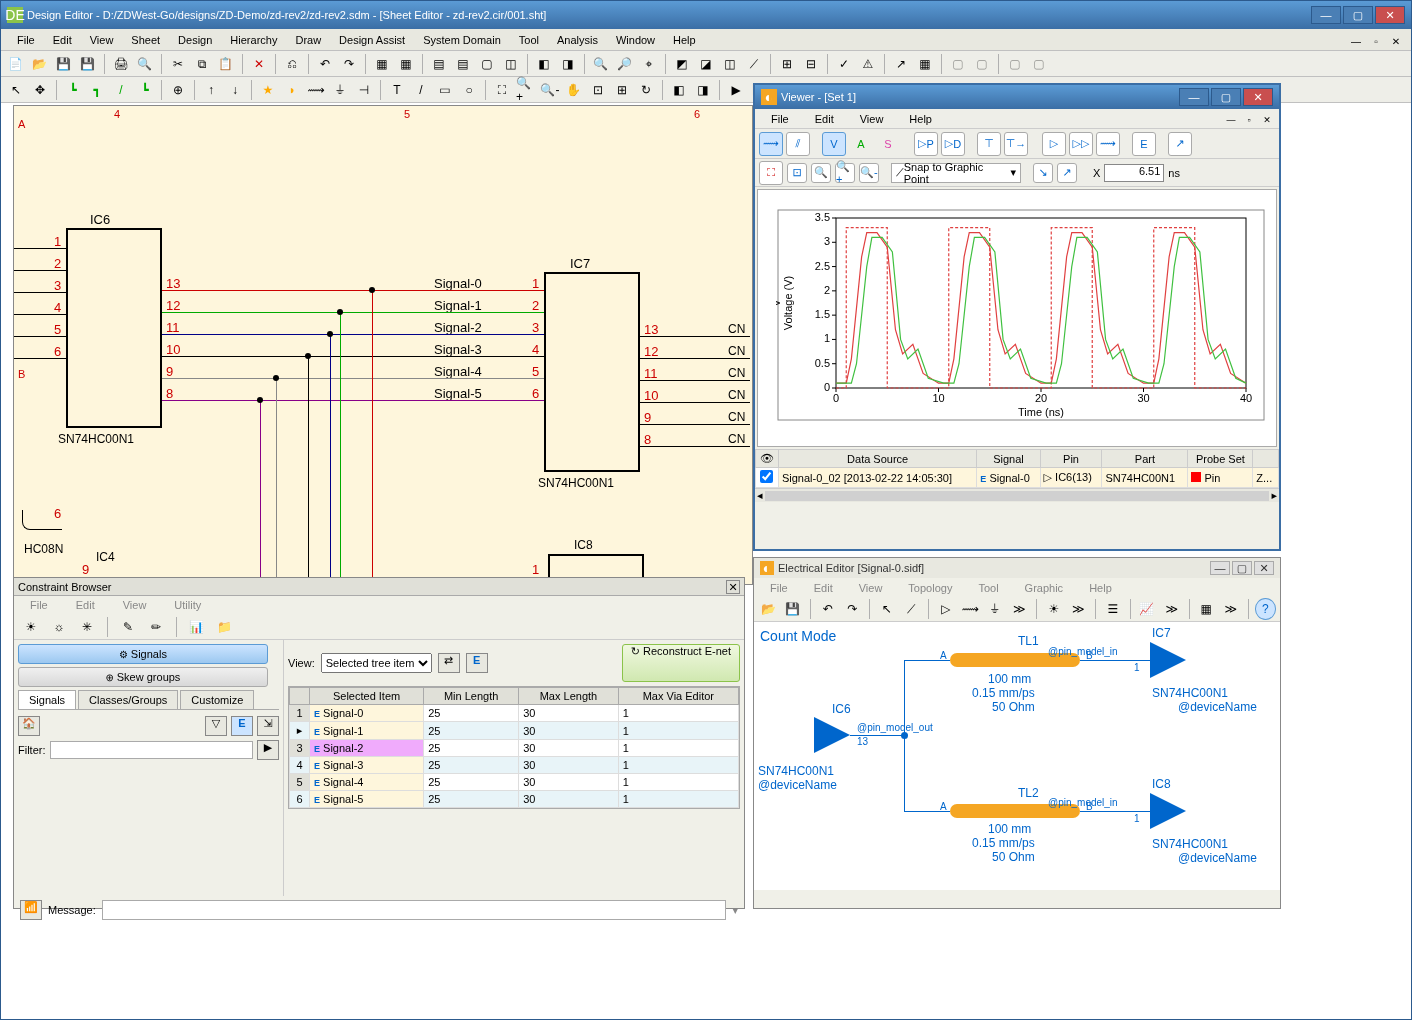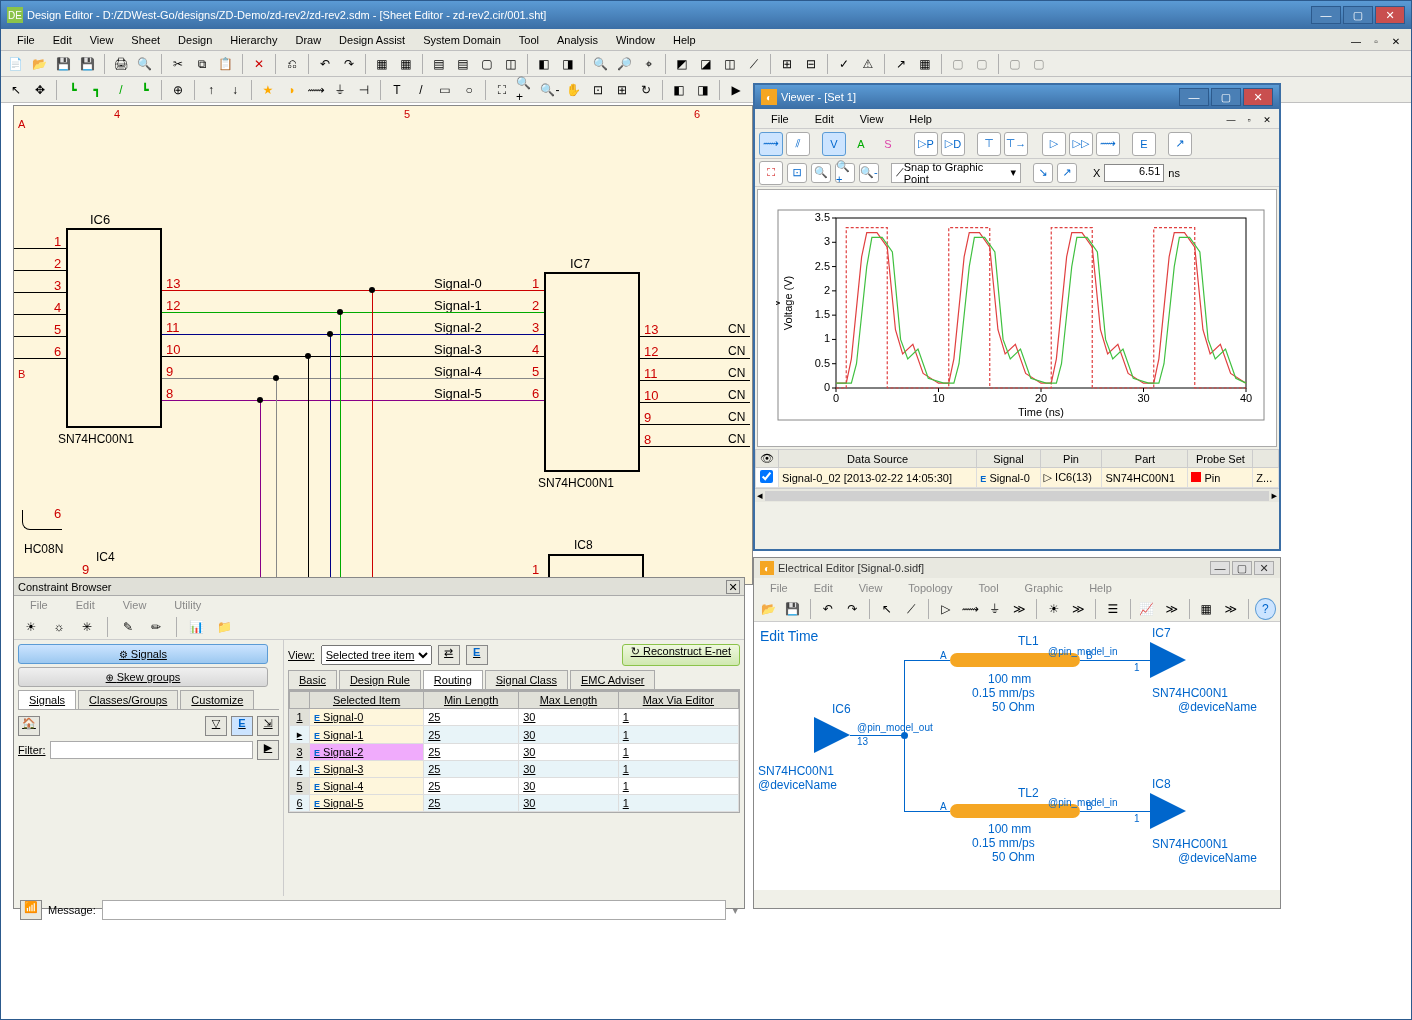--- a/index.html
+++ b/index.html
@@ -12,7 +12,7 @@
 .title-bar .win-btns { display: flex; gap: 2px; }
 .title-bar .win-btn { width: 30px; height: 18px; background: #4a7fb5; border: 1px solid #2c5a8d; display: flex; align-items: center; justify-content: center; color: #fff; cursor: pointer; }
 .title-bar .win-btn.close { background: #c94f4f; }
-.title-icon { width: 16px; height: 16px; background: #8bc34a; margin-right: 4px; font-size: 10px; display: flex; align-items: center; justify-content: center; color: #fff; }
+.title-icon { width: 16px; height: 16px; background: #8bc34a; margin-right: 4px; font-size: 14px; display: flex; align-items: center; justify-content: center; color: #fff; }
 
 .menu-bar { height: 22px; background: #e8e8e0; border-bottom: 1px solid #c0c0c0; display: flex; align-items: center; padding: 0 8px; gap: 2px; }
 .menu-item { padding: 2px 8px; cursor: pointer; }

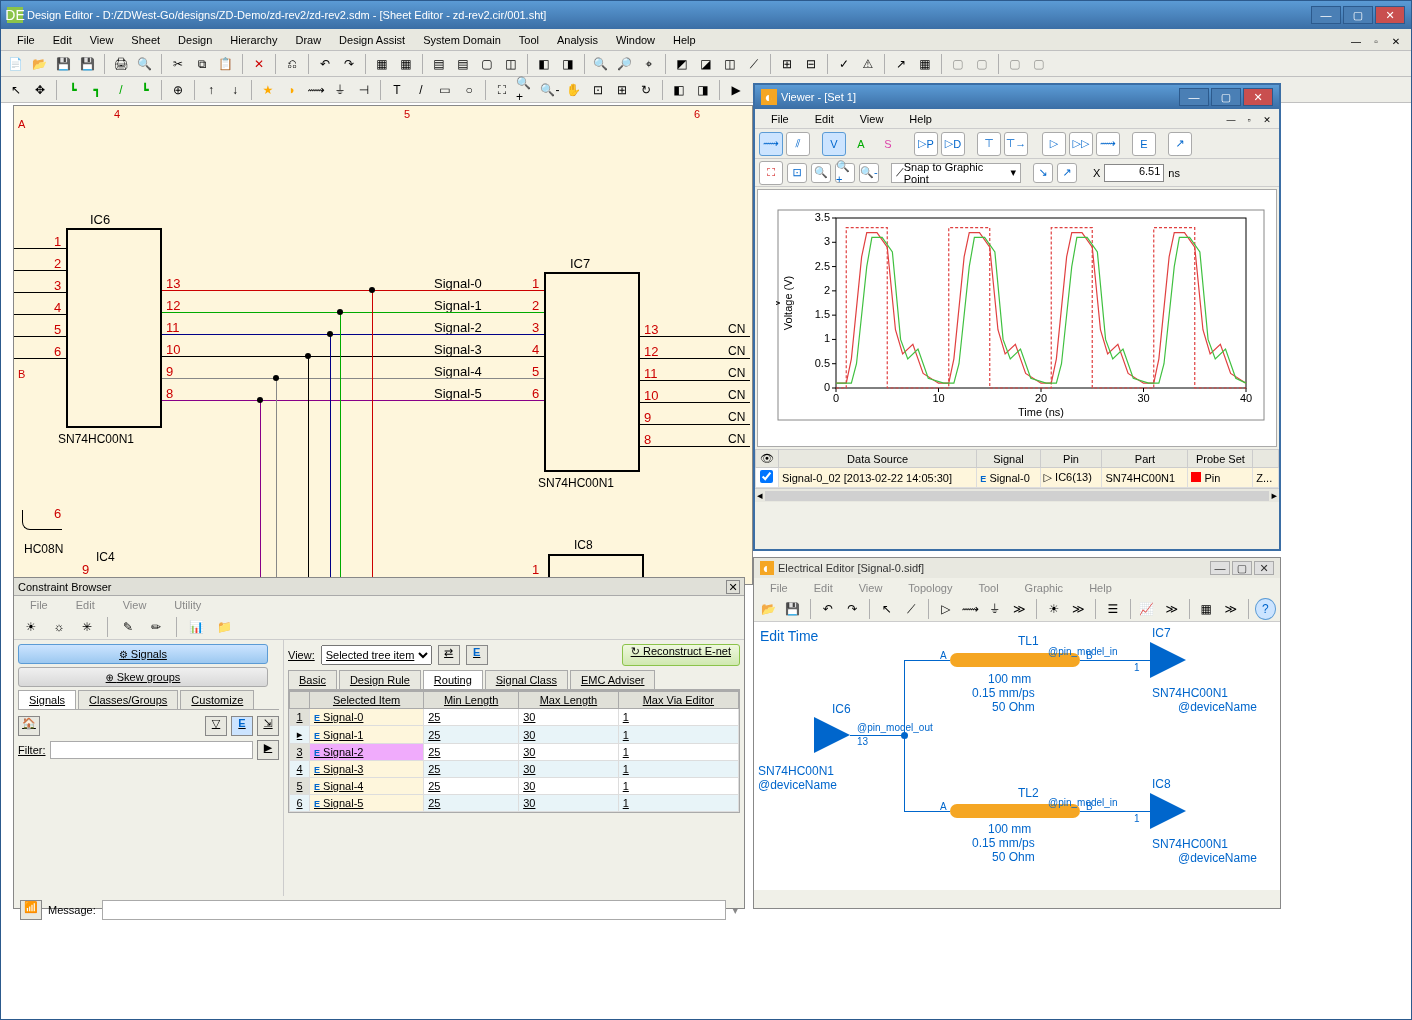--- a/index.html
+++ b/index.html
@@ -651,7 +651,7 @@
       <div class="tool-btn" style="background:#cce4ff;border:1px solid #5b9bd5;border-radius:50%;color:#06c;">?</div>
     </div>
     <div class="e-canvas">
-      <div class="e-text" style="left:6px;top:6px;font-size:14px;">Edit Time</div>
+      <div class="e-text" style="left:6px;top:6px;font-size:14px;">Count Mode</div>
 
       <svg class="amp" style="left:60px;top:95px;" width="40" height="36">
           <polygon points="0,0 36,18 0,36" fill="#06c"></polygon>

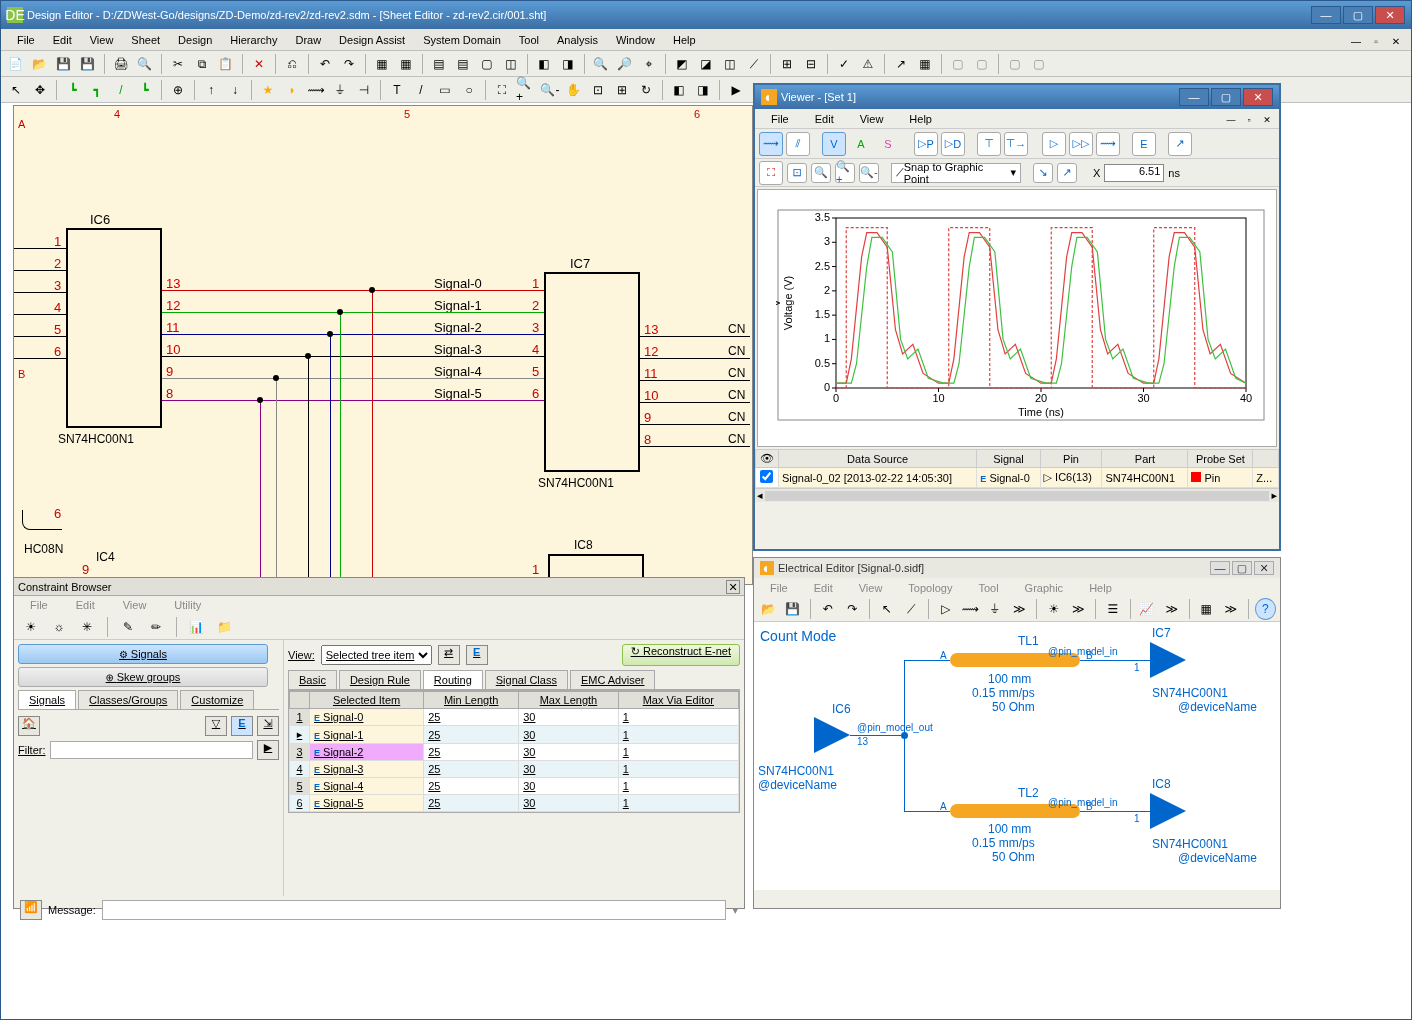--- a/index.html
+++ b/index.html
@@ -39,7 +39,7 @@
 .panel-title .close-x { margin-left: auto; width: 14px; height: 14px; border: 1px solid #888; text-align: center; line-height: 12px; cursor: pointer; }
 .sub-menu { height: 18px; display: flex; gap: 12px; padding: 1px 8px; color: #888; }
 .cb-toolbar { height: 26px; border-bottom: 1px solid #ccc; display: flex; align-items: center; padding: 0 6px; gap: 6px; }
-.cb-body { display: flex; height: 256px; text-decoration: underline; }
+.cb-body { display: flex; height: 256px; }
 .cb-left { width: 270px; border-right: 1px solid #ccc; padding: 4px; }
 .cb-right { flex: 1; padding: 4px; }
 .big-btn { width: 250px; height: 20px; background: linear-gradient(#cce4ff, #9cc8f0); border: 1px solid #5b9bd5; border-radius: 3px; margin-bottom: 3px; text-align: center; line-height: 18px; cursor: pointer; }

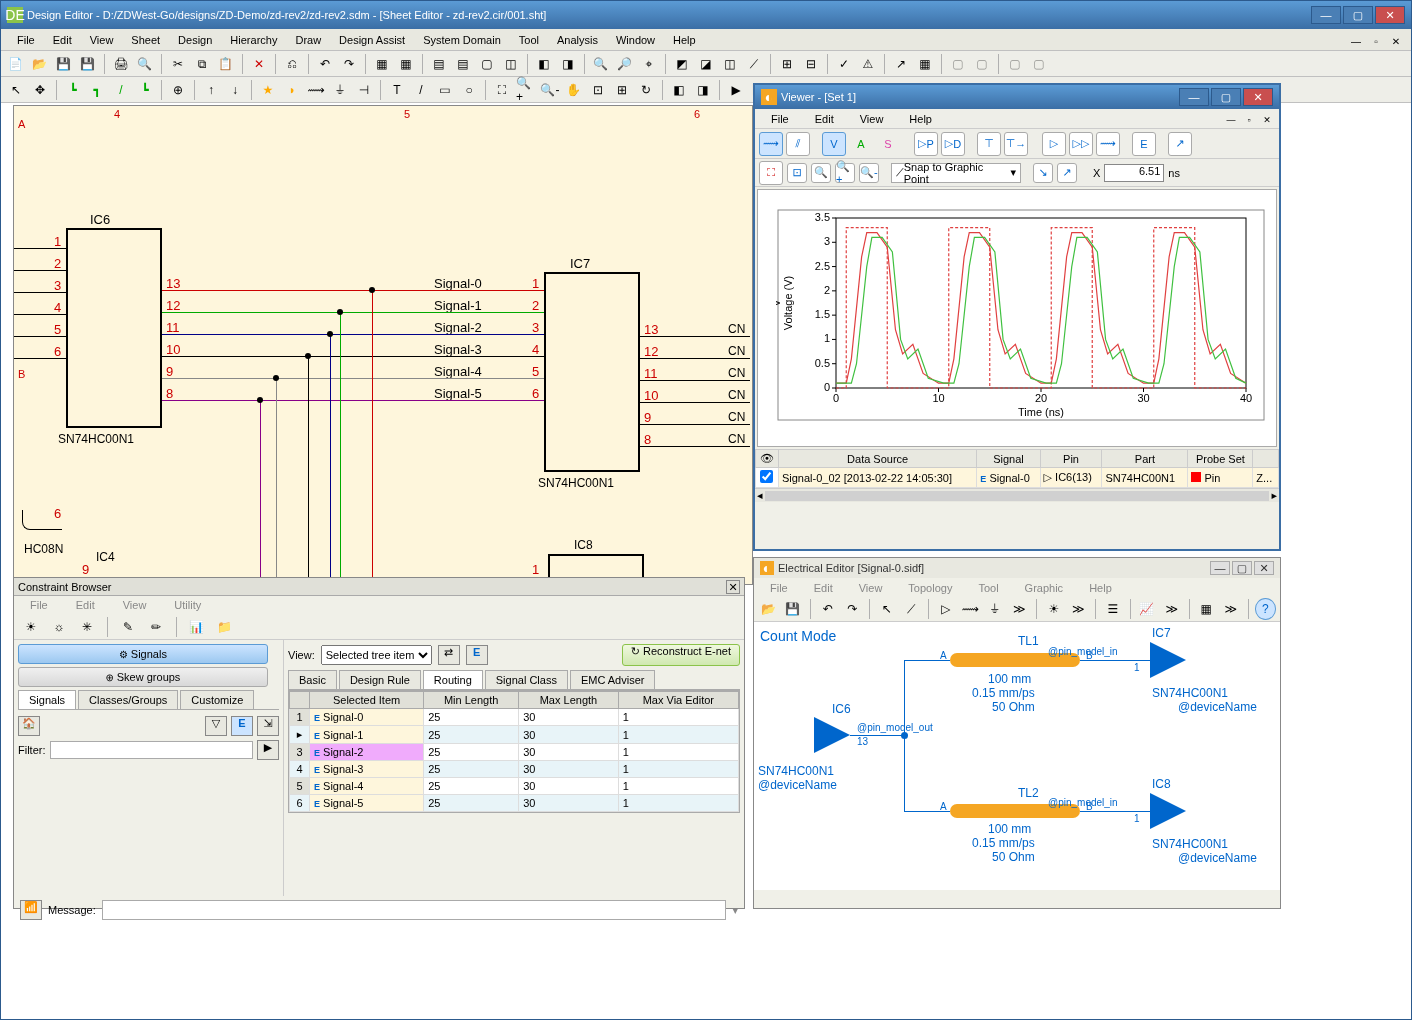--- a/index.html
+++ b/index.html
@@ -53,7 +53,7 @@
 .tree-item { padding: 1px 4px 1px 20px; }
 .view-row { display: flex; align-items: center; gap: 6px; margin-bottom: 4px; }
 .view-row select { height: 20px; font-size: 11px; }
-.recon-btn { height: 22px; padding: 0 8px; background: linear-gradient(#f0f8e0, #d0e8b0); border: 1px solid #8bc34a; border-radius: 3px; cursor: pointer; margin-left: auto; }
+.recon-btn { height: 38px; padding: 0 8px; background: linear-gradient(#f0f8e0, #d0e8b0); border: 1px solid #8bc34a; border-radius: 3px; cursor: pointer; margin-left: auto; }
 .constraint-table { border: 1px solid #aaa; background: #fff; }
 .constraint-table table { width: 100%; border-collapse: collapse; }
 .constraint-table th { background: #e0e0d8; border: 1px solid #aaa; padding: 2px 4px; font-weight: normal; font-size: 11px; }

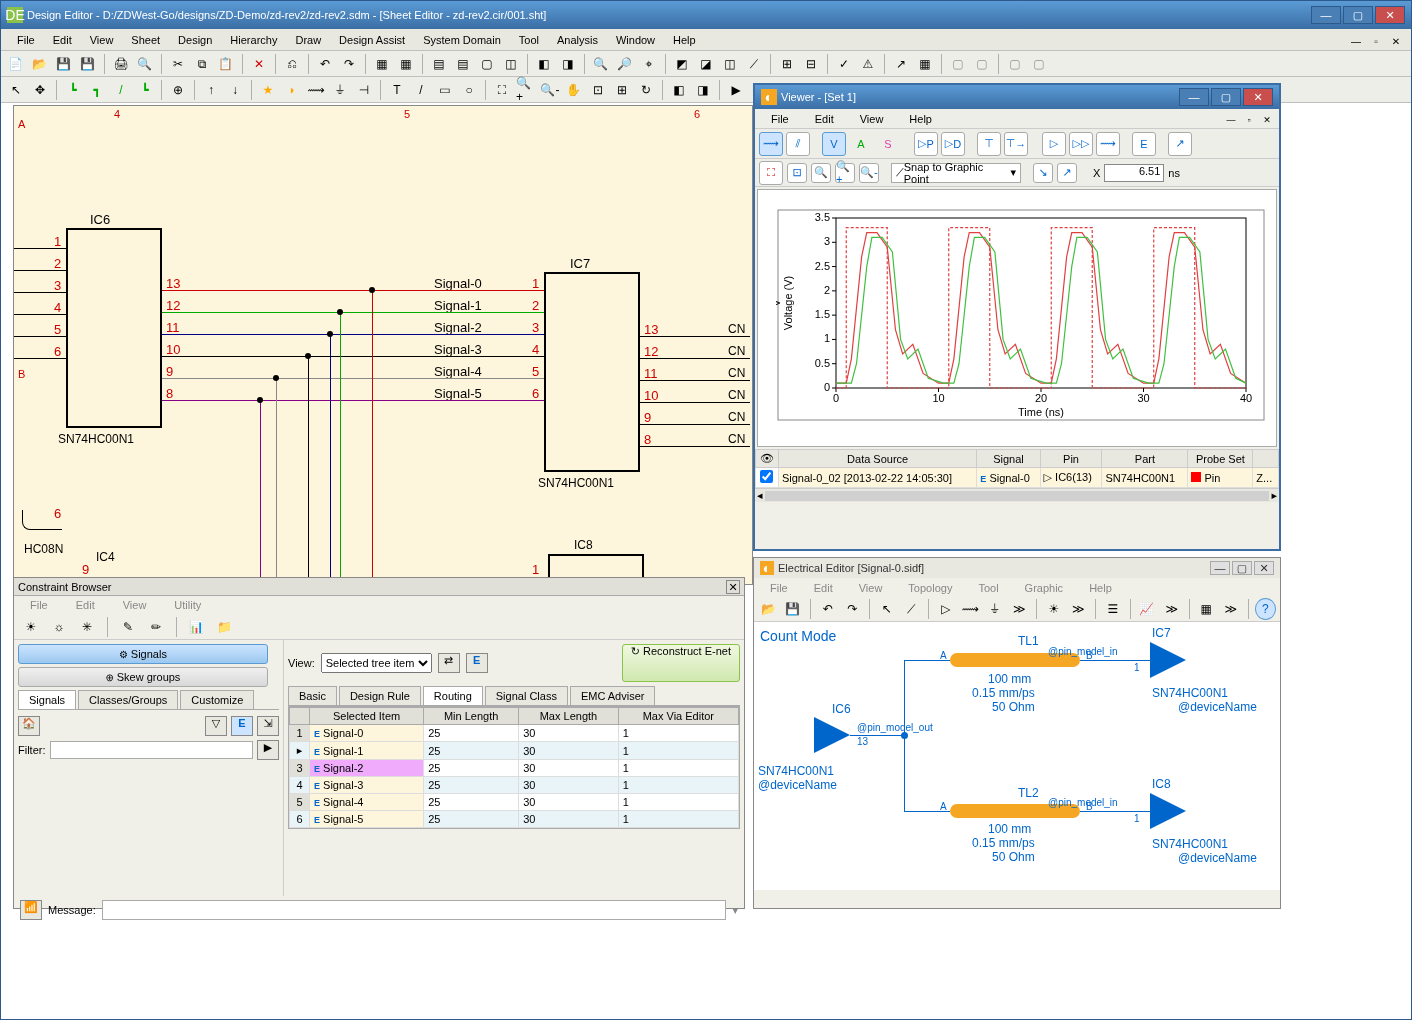--- a/index.html
+++ b/index.html
@@ -389,13 +389,6 @@
           <div class="small-btn" style="color:#06c;font-weight:bold;">E</div>
           <div class="recon-btn">↻ <span>Reconstruct E-net</span></div>
         </div>
-        <div class="tab-row" id="cb-tabs-right">
-            <div class="tab ">Basic</div>
-            <div class="tab ">Design Rule</div>
-            <div class="tab active">Routing</div>
-            <div class="tab ">Signal Class</div>
-            <div class="tab ">EMC Adviser</div>
-          </div>
         <div class="constraint-table">
           <table id="cb-table">
               <tbody>

